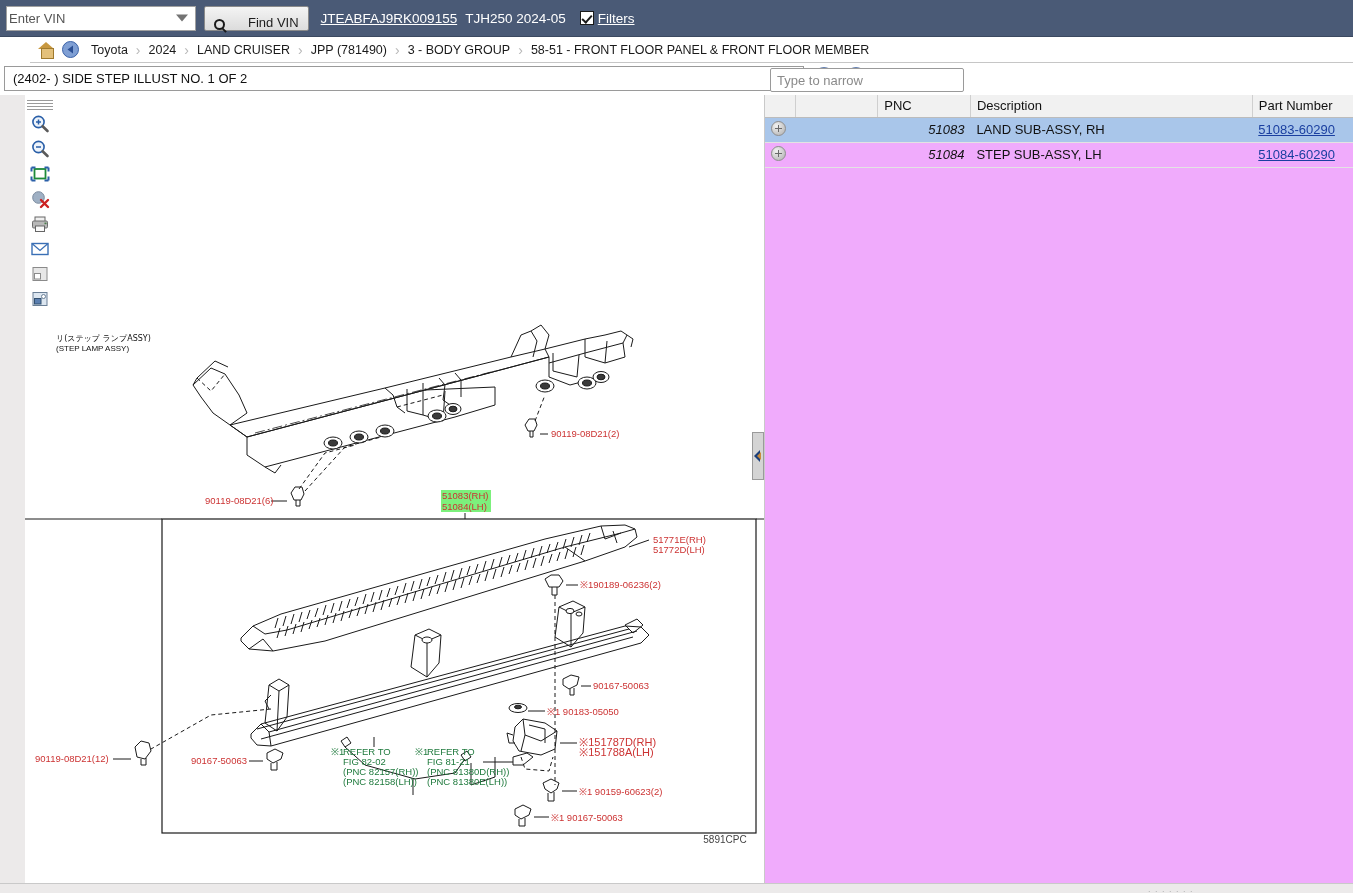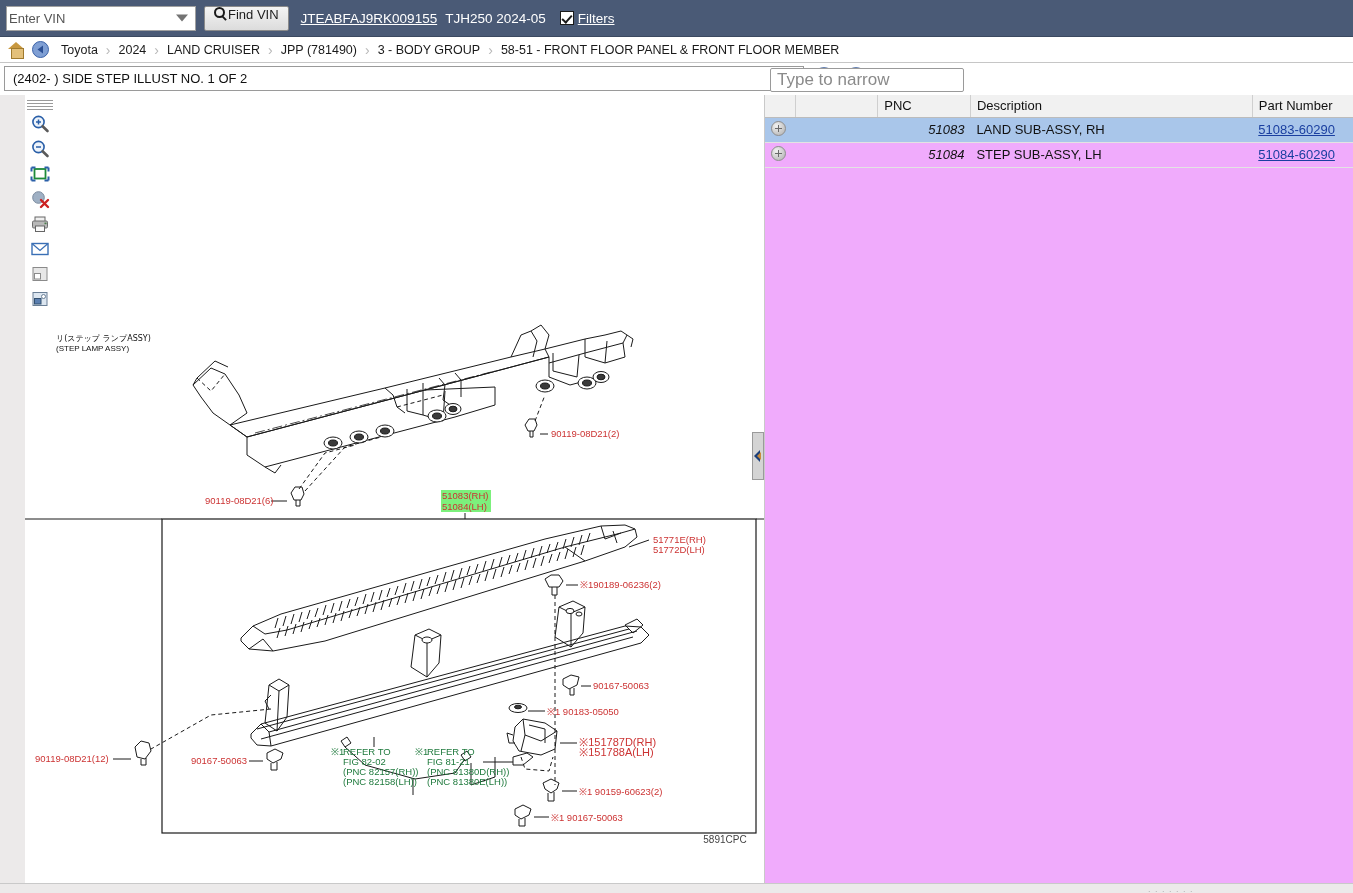--- a/index.html
+++ b/index.html
@@ -46,8 +46,8 @@
     background: linear-gradient(to bottom,#f4f4f4,#dcdcdc);
     border: 1px solid #8a8a8a;
     border-radius: 2px;
-    display: flex; align-items: flex-start;
-    gap: 3px;
+    display: flex; align-items: flex-end;
+    gap: 23px;
     padding: 0 9px;
     font-size: 13px;
     color: #1c1c1c;

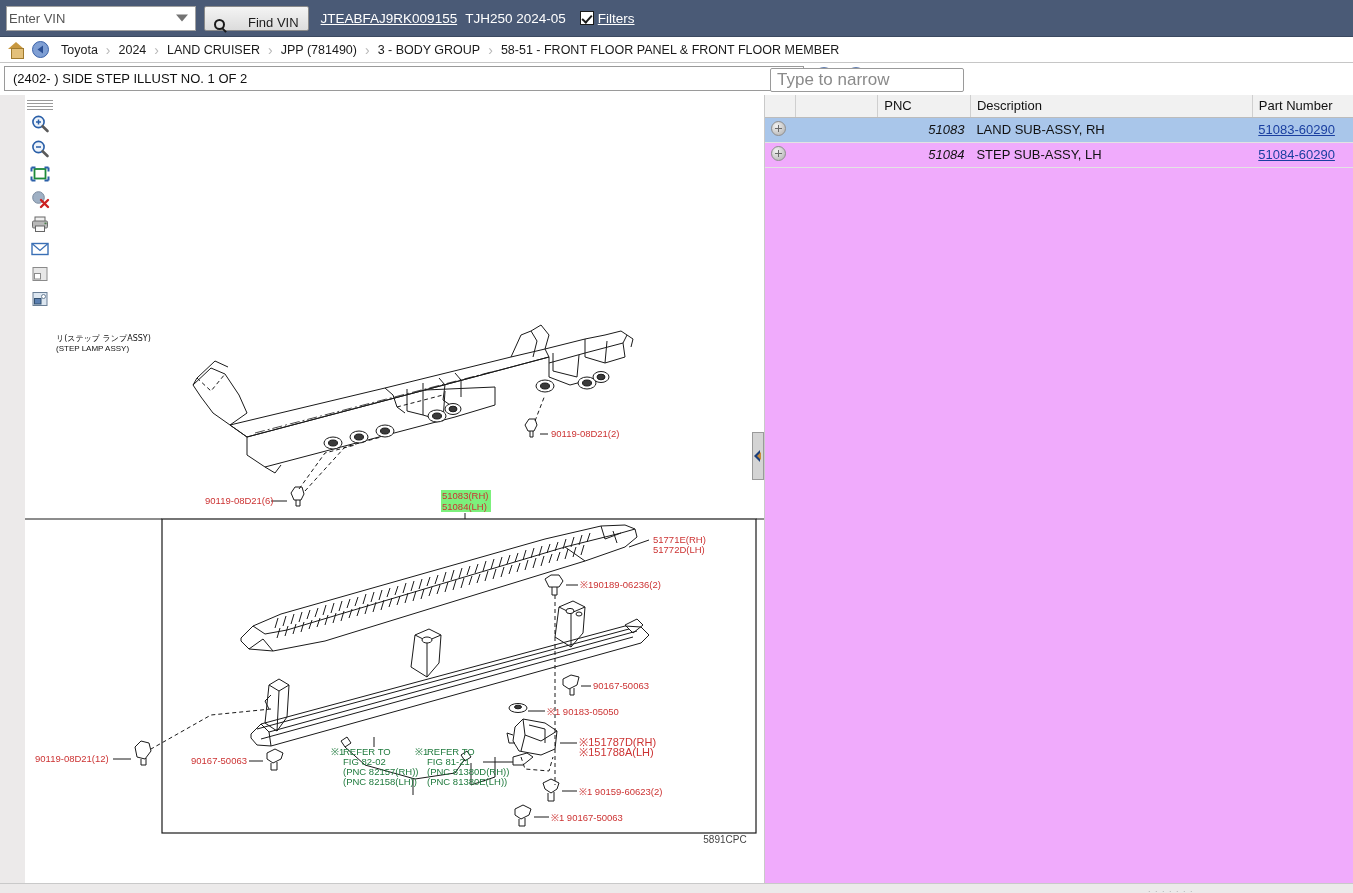--- a/index.html
+++ b/index.html
@@ -112,6 +112,7 @@
     gap: 3px;
     font-size: 12.5px;
     color: #222;
+    margin-left: 30px;
   }
   .home-icon {
     width: 17px; height: 15px;

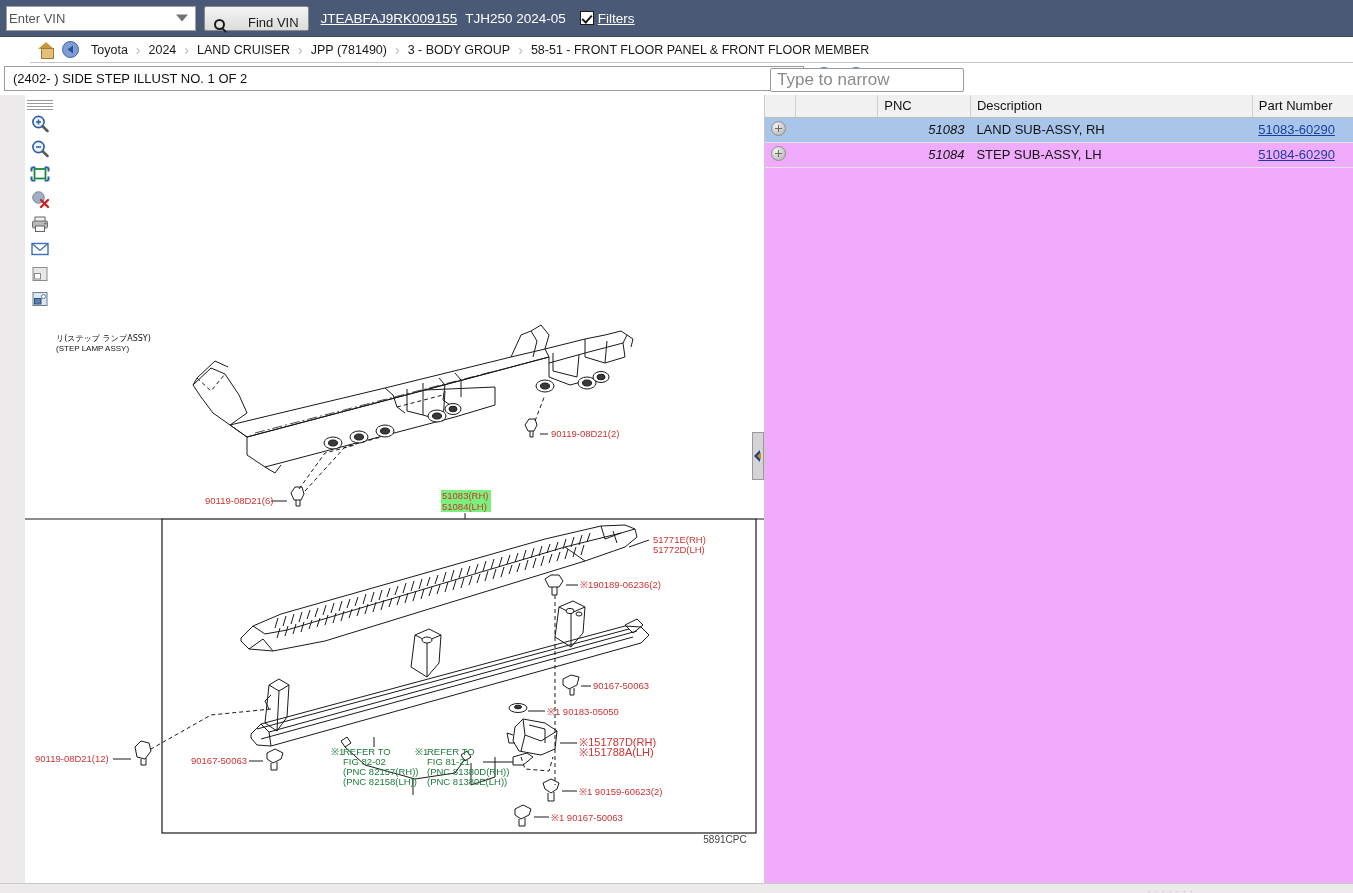--- a/index.html
+++ b/index.html
@@ -195,7 +195,7 @@
     width: 100%; height: 100%;
     border: 1px solid #9a9a9a;
     border-radius: 2px;
-    font-size: 17px;
+    font-size: 13px;
     padding: 0 6px;
     color: #333;
     font-family: "Liberation Sans", sans-serif;

